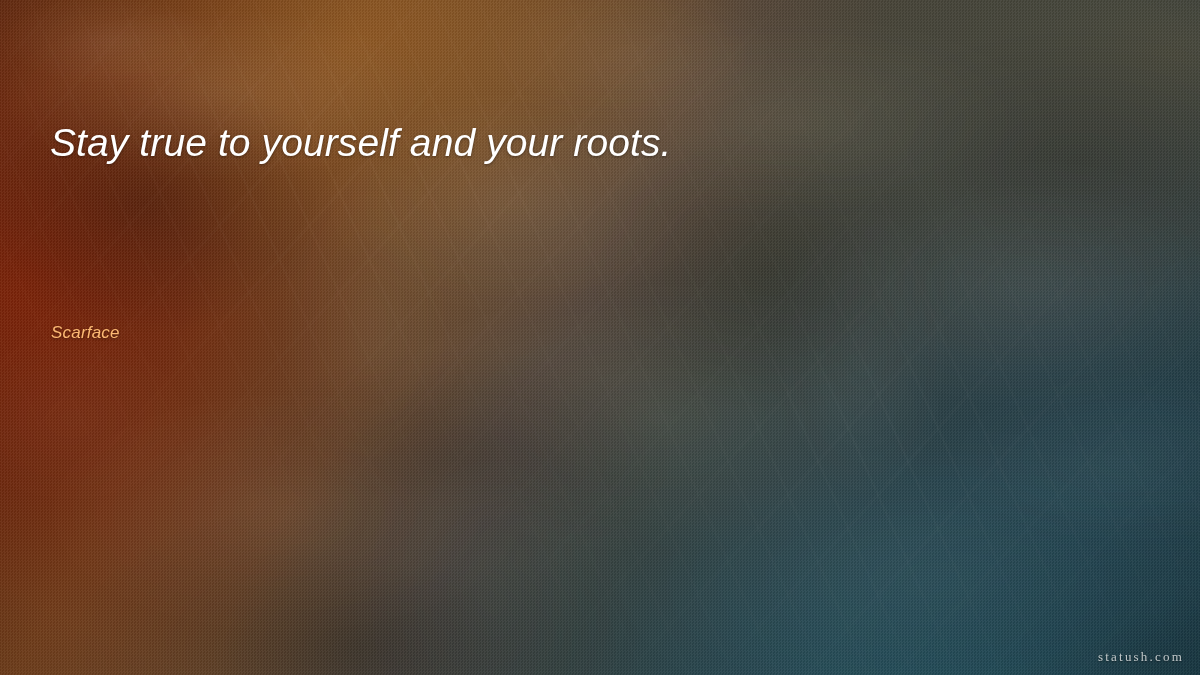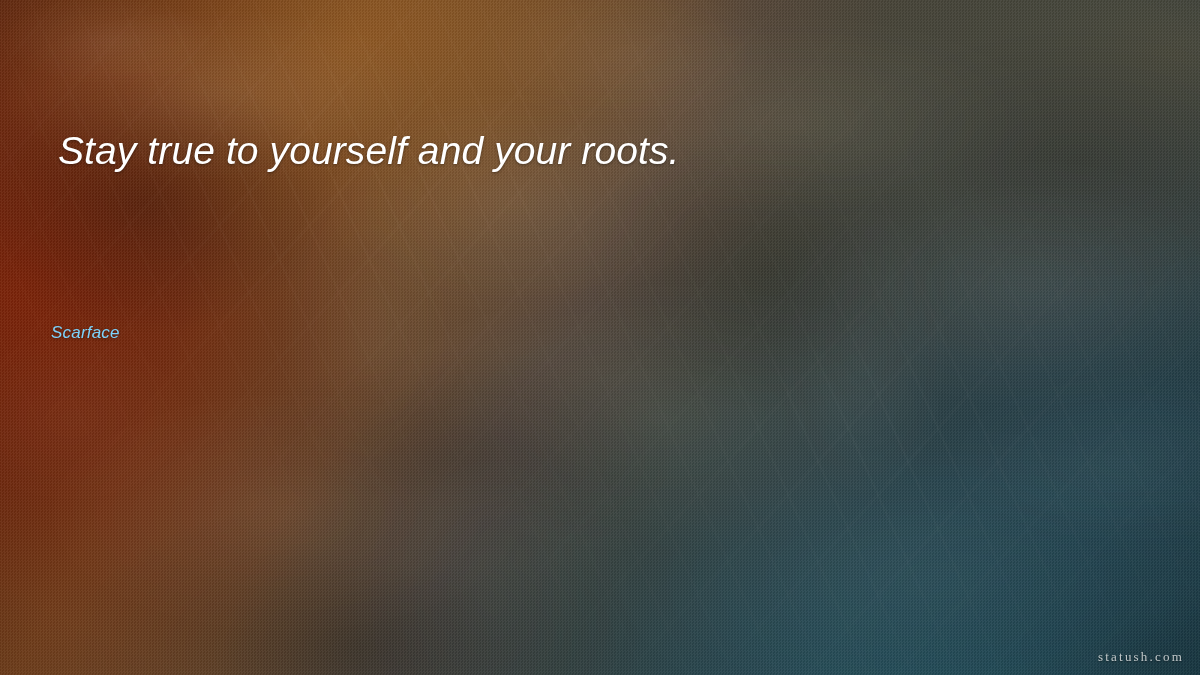--- a/index.html
+++ b/index.html
@@ -174,7 +174,7 @@
     left: 50px;
     top: 119px;
     width: 1050px;
-    margin: 8px;
+    margin: 0;
     font-size: 39px;
     font-style: italic;
     font-weight: 400;

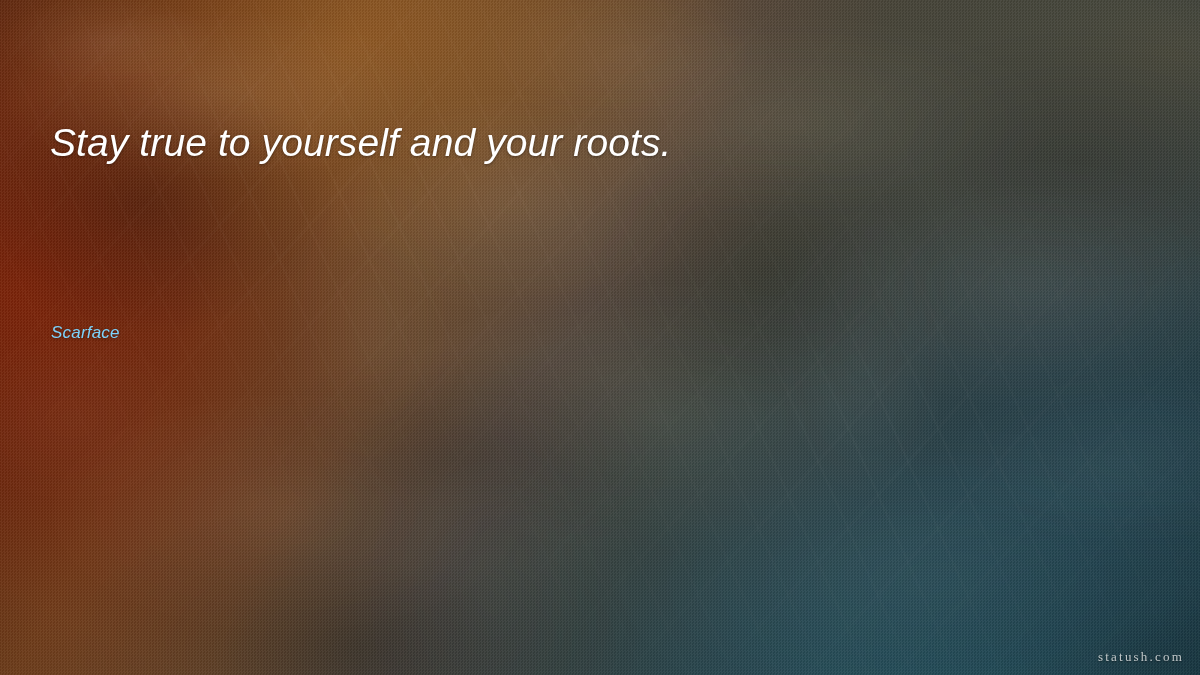--- a/index.html
+++ b/index.html
@@ -194,7 +194,7 @@
     font-style: italic;
     font-weight: 400;
     letter-spacing: 0.2px;
-    color: #7dd3fc;
+    color: #fdba74;
     text-shadow: 0 1px 3px rgba(0,0,0,0.40);
   }
 

